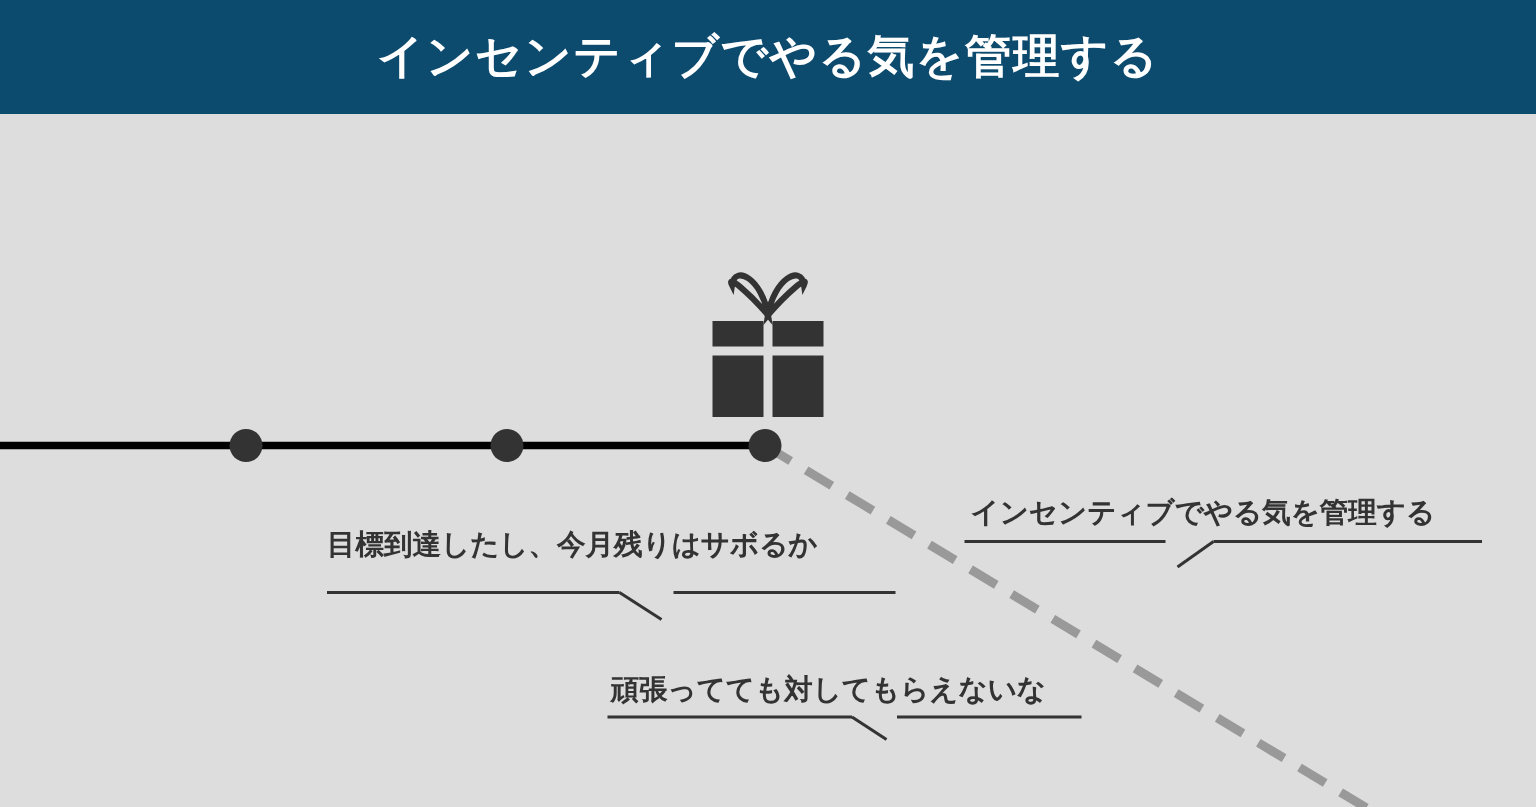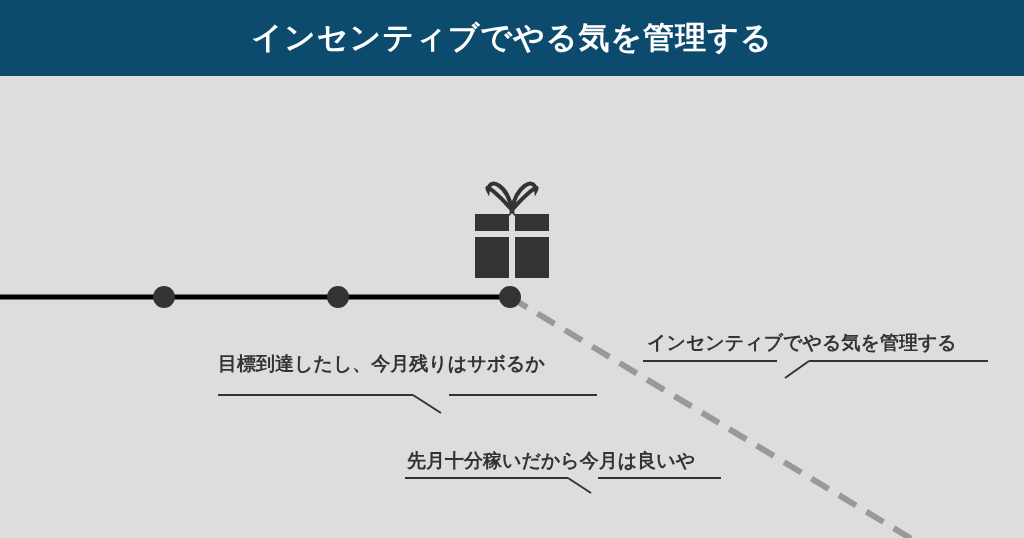--- a/index.html
+++ b/index.html
@@ -70,6 +70,6 @@
 
 <div class="bubble-text" style="left:647px; top:333px;">インセンティブでやる気を管理する</div>
 <div class="bubble-text" style="left:218px; top:354px;">目標到達したし、今月残りはサボるか</div>
-<div class="bubble-text" style="left:407px; top:451px;">先月十分稼いだから今月は良いや</div>
+<div class="bubble-text" style="left:407px; top:451px;">頑張ってても対してもらえないな</div>
 
 </body></html>

